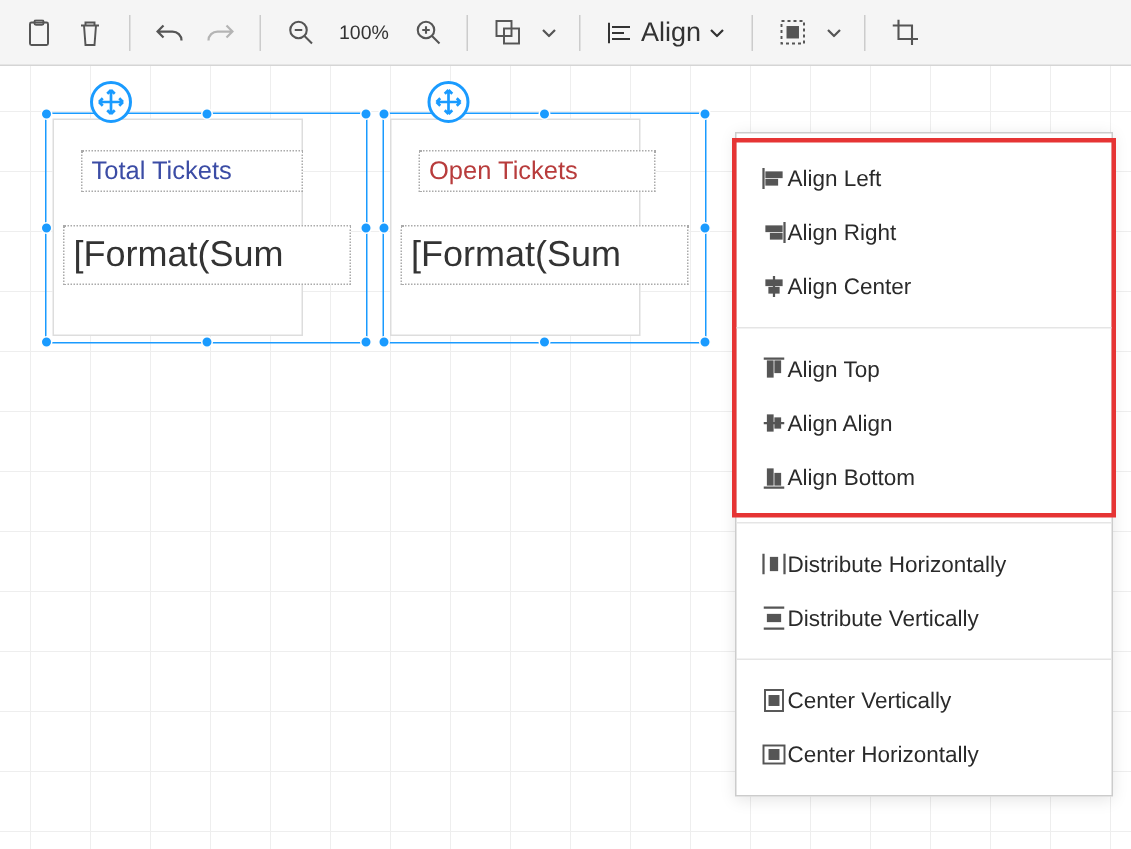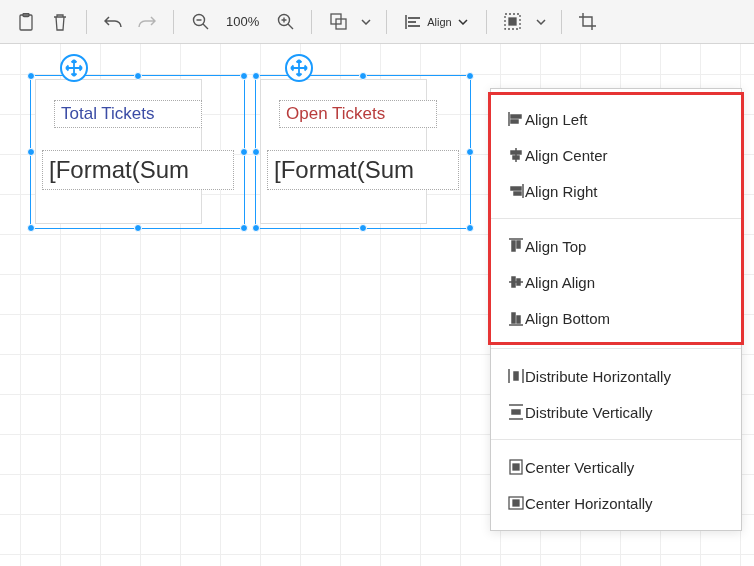--- a/index.html
+++ b/index.html
@@ -52,7 +52,7 @@
       cursor: pointer;
       border-radius: 3px;
       color: #333;
-      font-size: 11px;
+      font-size: 18px;
     }
     .canvas-area {
       position: relative;

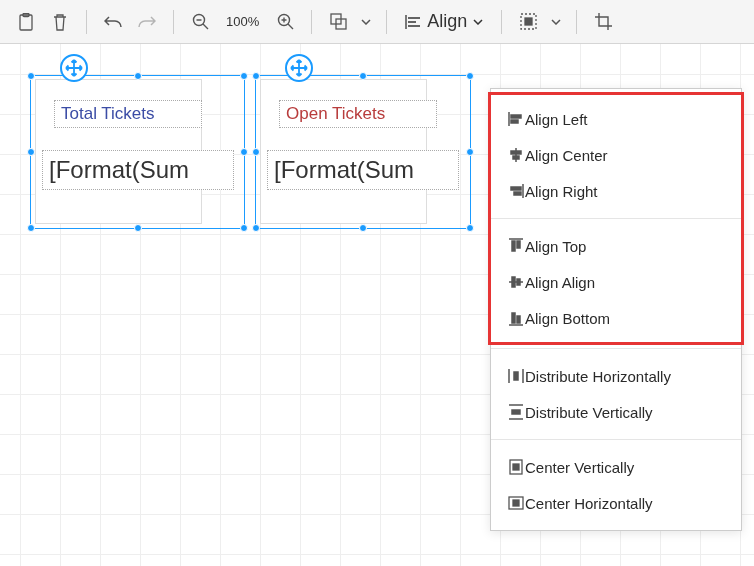--- a/index.html
+++ b/index.html
@@ -328,22 +328,22 @@
         <div class="dd-item">
           <span class="dd-icon">
               <svg width="16" height="14" viewBox="0 0 16 14" fill="none" stroke="currentColor" stroke-width="1.5">
+                <path d="M15 0v14"></path>
+                <rect x="3" y="3" width="10" height="3" fill="currentColor"></rect>
+                <rect x="6" y="8" width="7" height="3" fill="currentColor"></rect>
+              </svg>
+            </span>
+          <span>Align Right</span>
+        </div>
+        <div class="dd-item">
+          <span class="dd-icon">
+              <svg width="16" height="14" viewBox="0 0 16 14" fill="none" stroke="currentColor" stroke-width="1.5">
                 <path d="M8 0v14"></path>
                 <rect x="3" y="3" width="10" height="3" fill="currentColor"></rect>
                 <rect x="5" y="8" width="6" height="3" fill="currentColor"></rect>
               </svg>
             </span>
           <span>Align Center</span>
-        </div>
-        <div class="dd-item">
-          <span class="dd-icon">
-              <svg width="16" height="14" viewBox="0 0 16 14" fill="none" stroke="currentColor" stroke-width="1.5">
-                <path d="M15 0v14"></path>
-                <rect x="3" y="3" width="10" height="3" fill="currentColor"></rect>
-                <rect x="6" y="8" width="7" height="3" fill="currentColor"></rect>
-              </svg>
-            </span>
-          <span>Align Right</span>
         </div>
       </div>
       <div class="dd-sep"></div>

